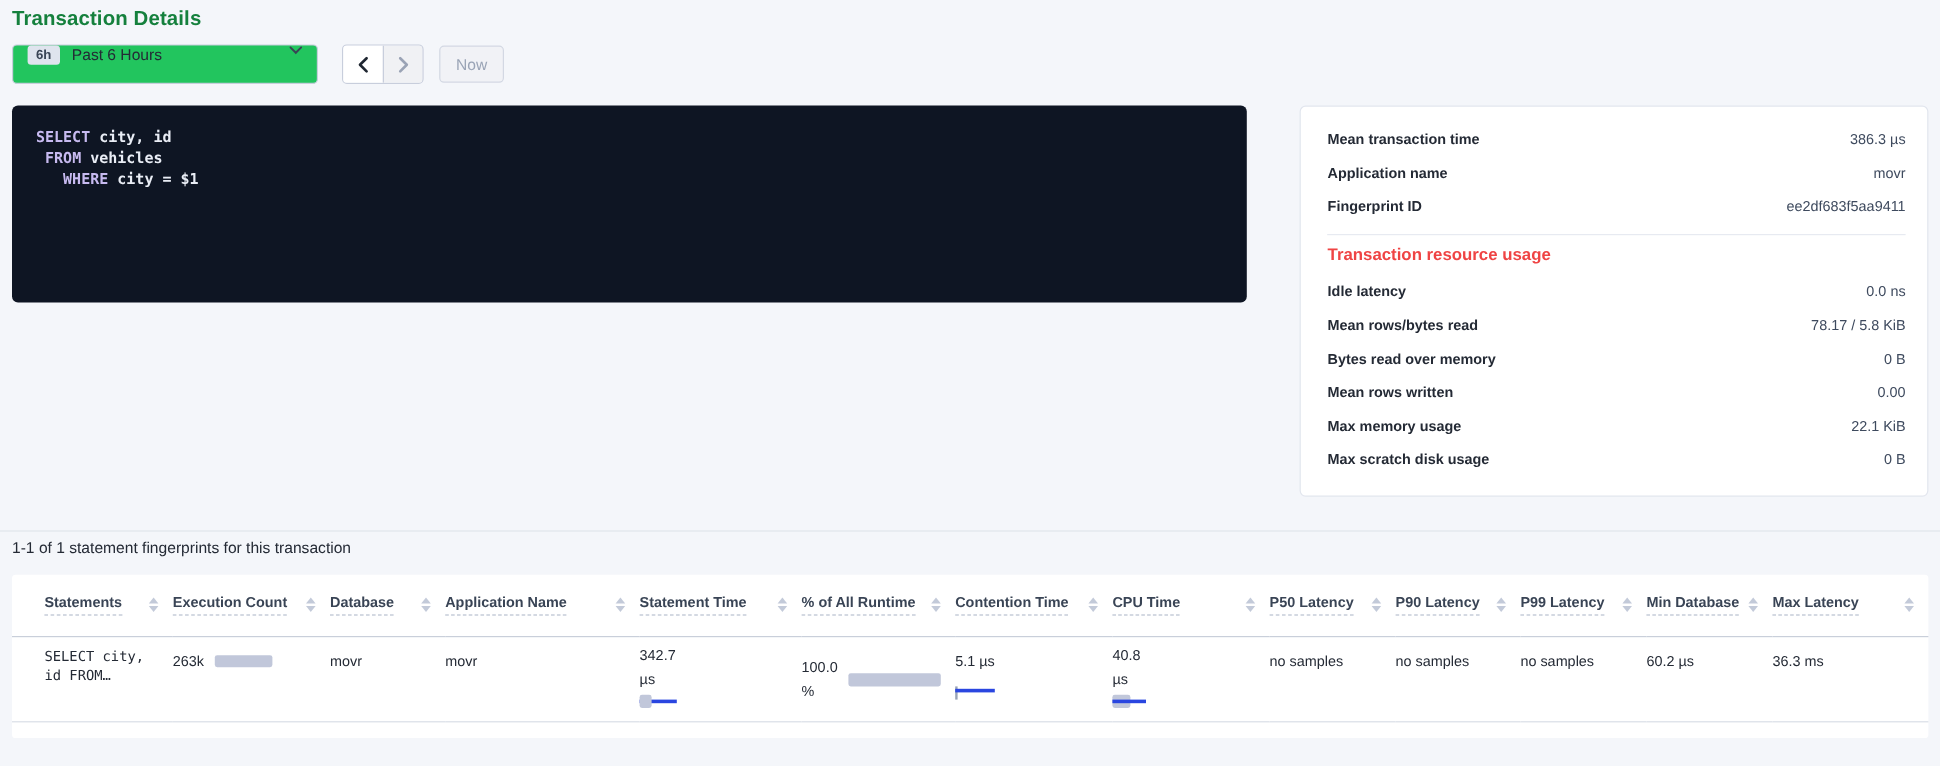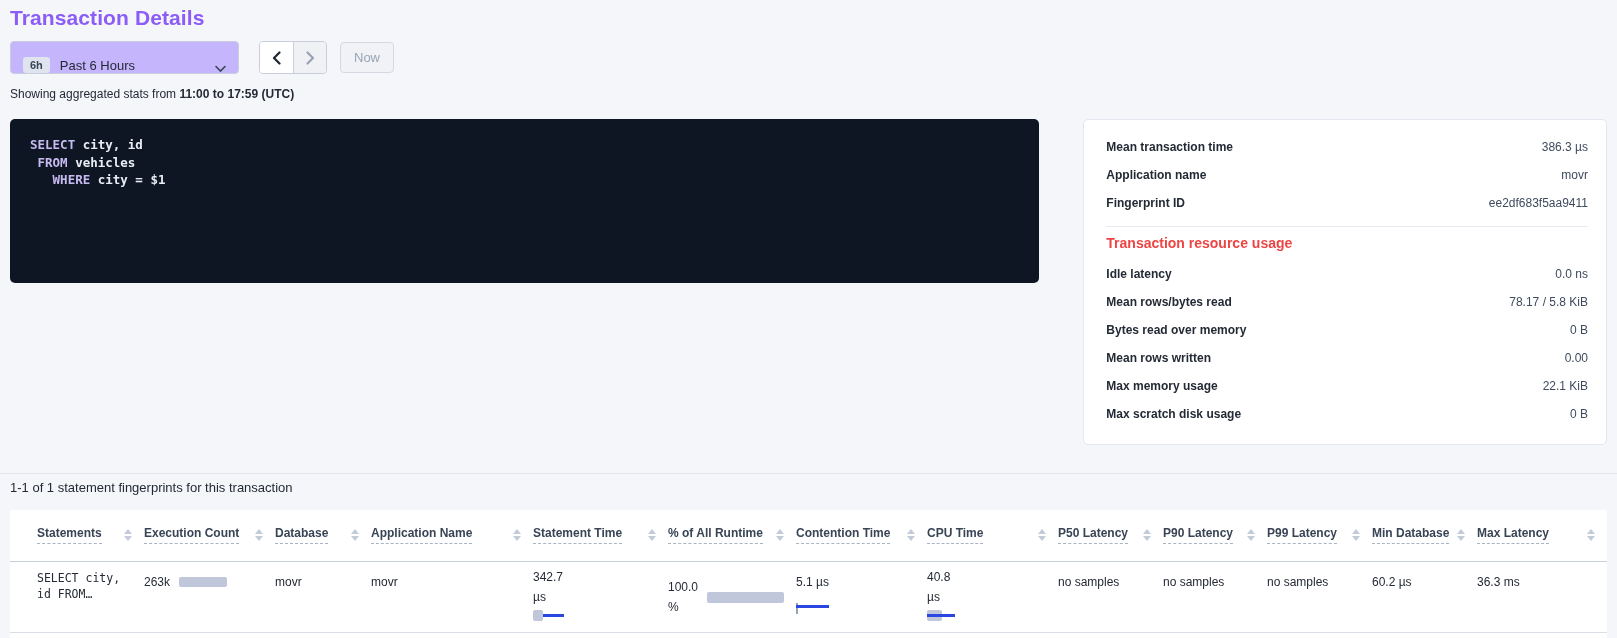--- a/index.html
+++ b/index.html
@@ -13,7 +13,7 @@
   .page { padding:6px 10px 0 10px; position:relative; }
 
   
-  .page-title { font-size:21px; font-weight:700; color:#8b5cf6; letter-spacing:.1px; }
+  .page-title { font-size:17px; font-weight:700; color:#15803d; letter-spacing:.1px; }
 
   .controls { display:flex; align-items:center; margin-top:11px; height:33px; }
   .time-dropdown {

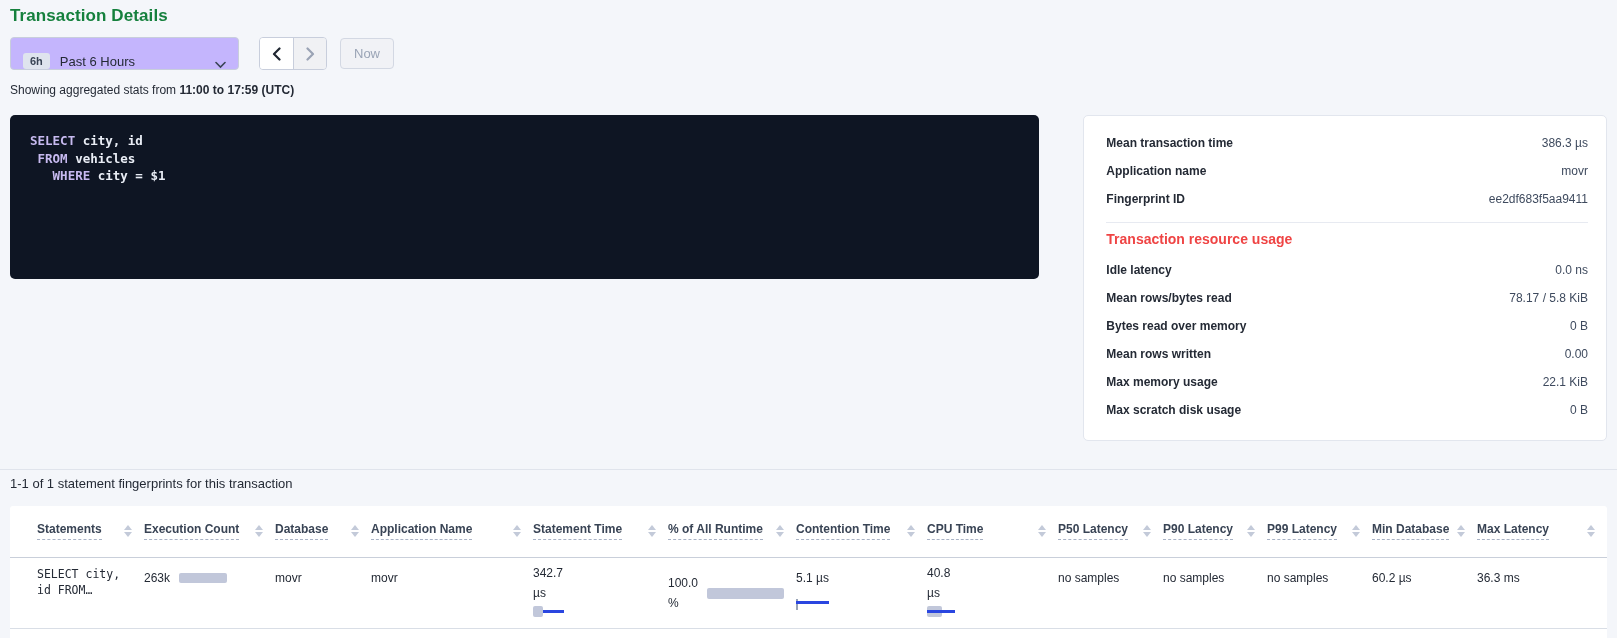--- a/index.html
+++ b/index.html
@@ -17,8 +17,8 @@
 
   .controls { display:flex; align-items:center; margin-top:11px; height:33px; }
   .time-dropdown {
-    width:229px; height:33px; background:#c4b5fd; border:1px solid #C8CEDC; border-radius:4px;
-    display:flex; align-items:flex-end; padding:0 12px; cursor:pointer;
+    width:255px; height:33px; background:#22c55e; border:1px solid #C8CEDC; border-radius:4px;
+    display:flex; align-items:flex-start; padding:0 12px; cursor:pointer;
   }
   .time-badge {
     background:#DFE4EE; color:#394455; font-size:11px; font-weight:700;

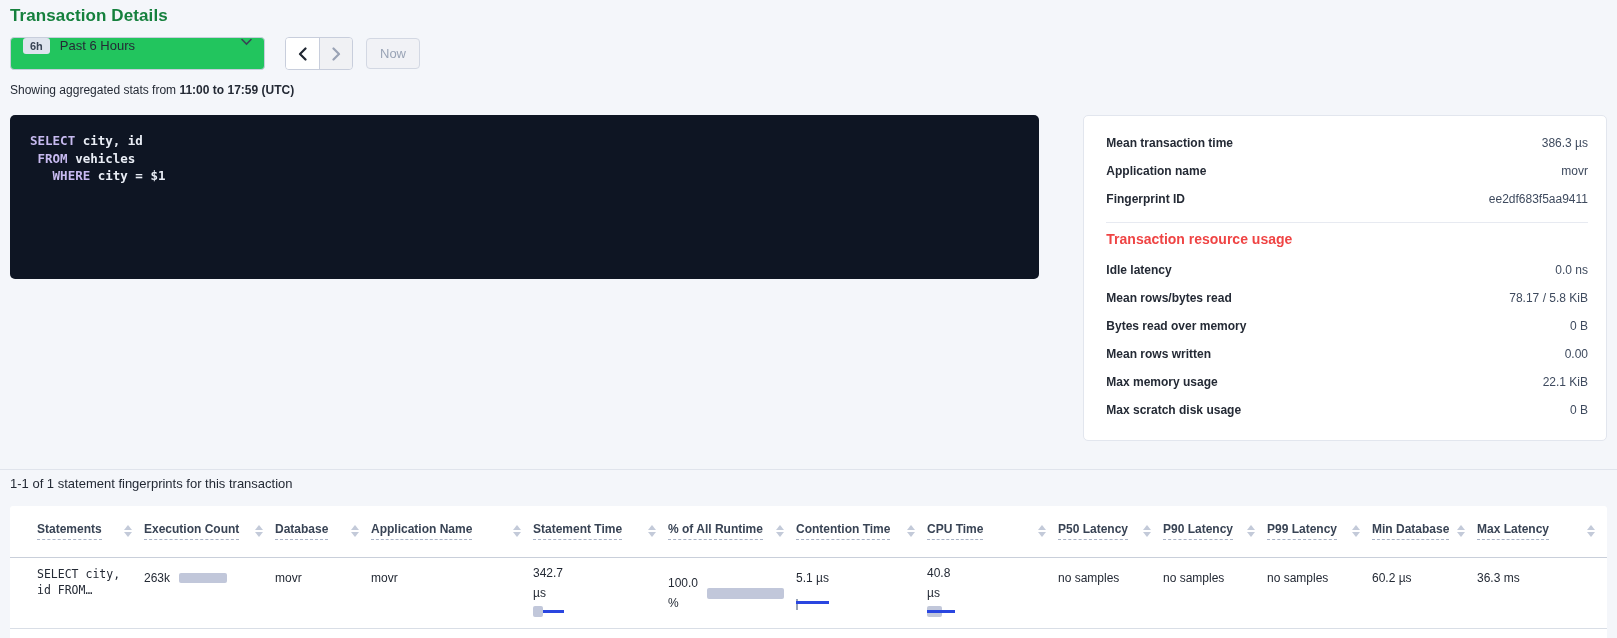--- a/index.html
+++ b/index.html
@@ -130,7 +130,6 @@
     <button class="now-btn">Now</button>
   </div>
 
-  <p class="agg-caption"><span>Showing aggregated stats from </span><b>11:00 to 17:59 (UTC)</b></p>
 
   <div class="main-row">
     <div class="sql-card" id="sql-code"><div class="sql-line"><span class="kw">SELECT</span><span> city, id</span></div><div class="sql-line"><span> </span><span class="kw">FROM</span><span> vehicles</span></div><div class="sql-line"><span>   </span><span class="kw">WHERE</span><span> city = $1</span></div></div>

